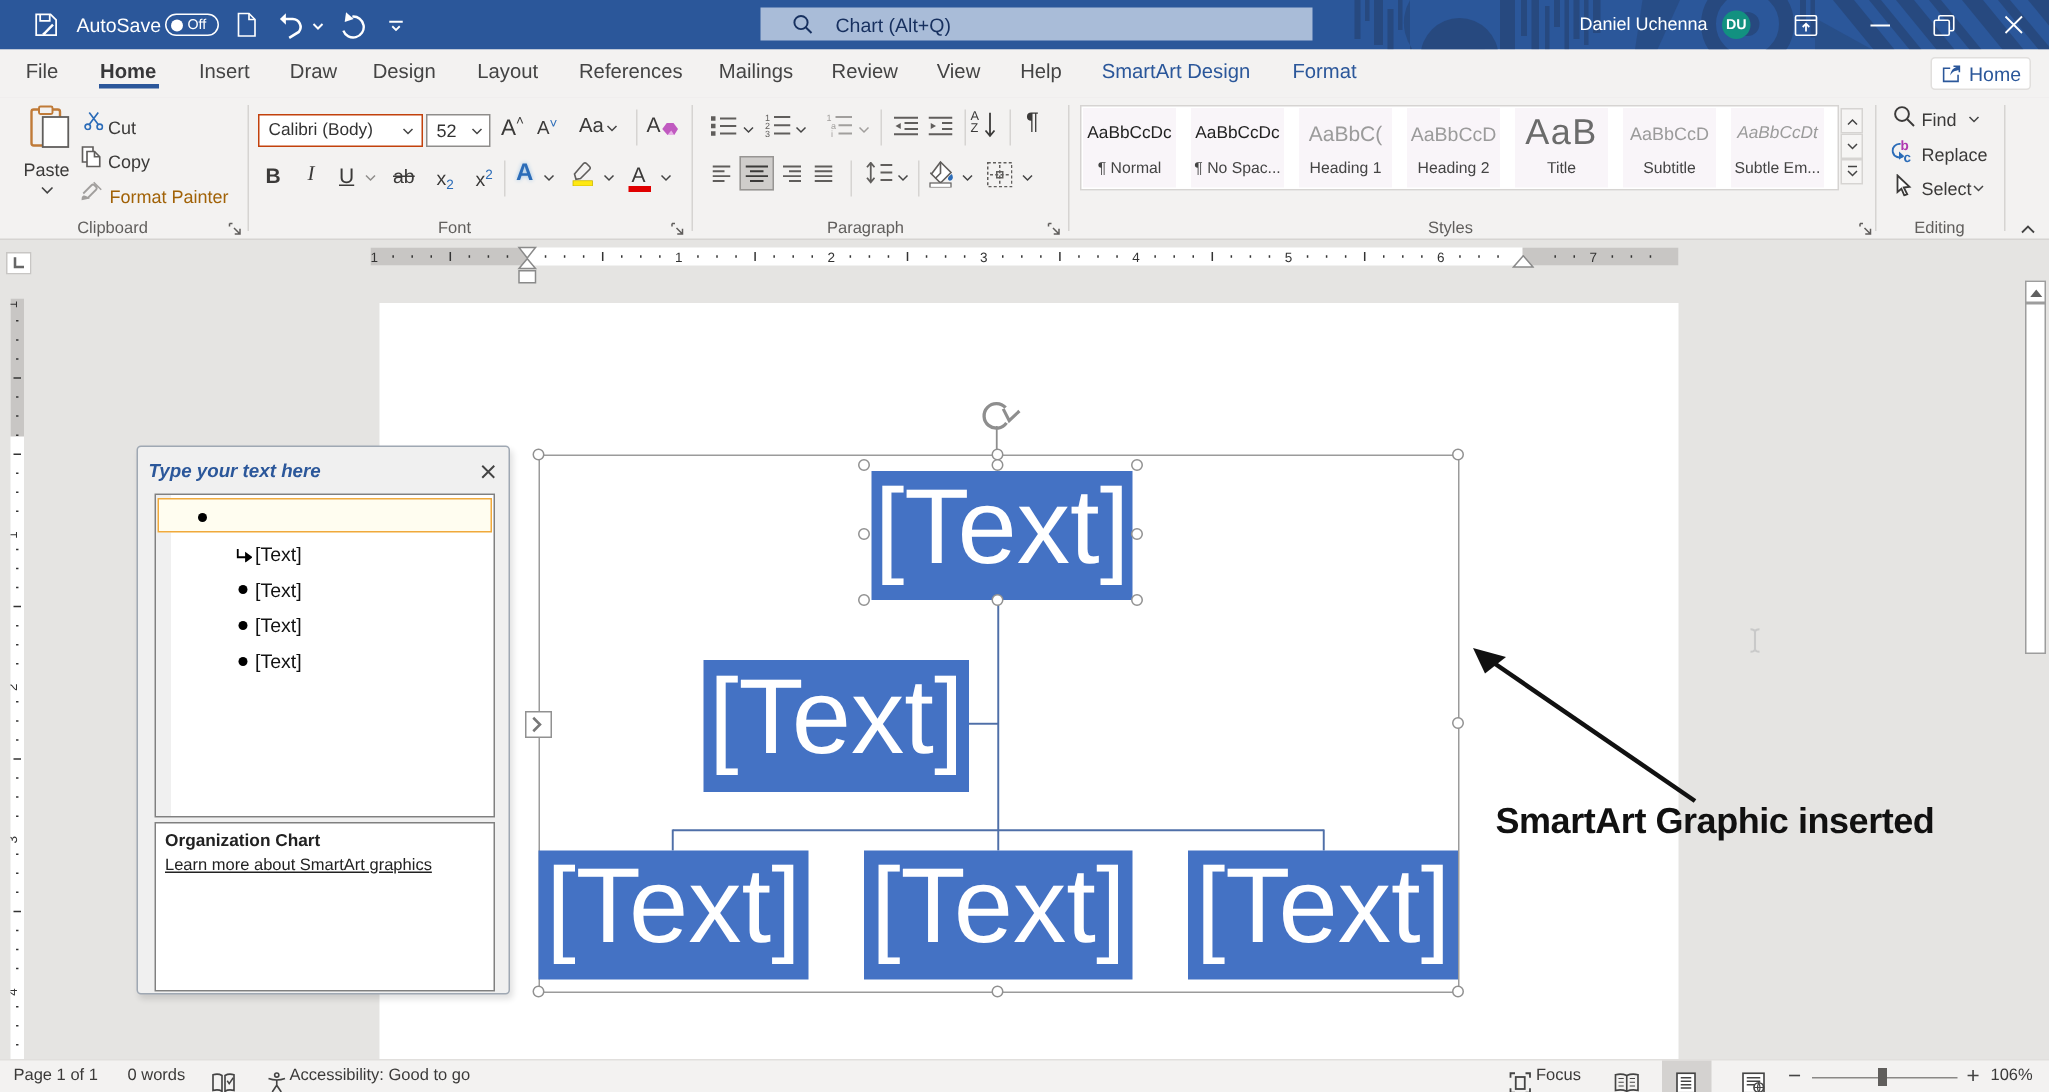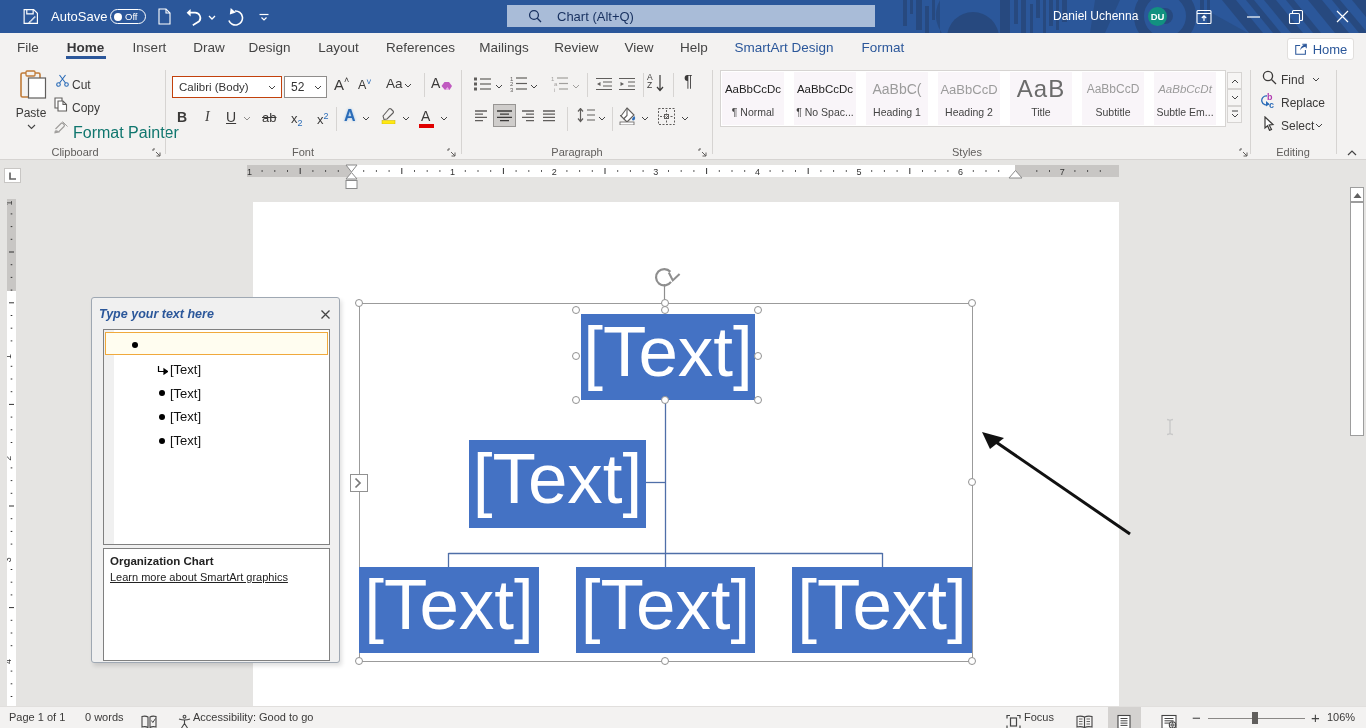--- a/index.html
+++ b/index.html
@@ -226,7 +226,7 @@
       <path d="M1 12.8 Q1 9.5 4.5 12 Z" fill="#a19f9d"></path>
       <path d="M8.5 1.5 L13.5 6.5" stroke-width="1"></path>
     </svg>
-    <div class="abs" style="left:73px; top:59px; font-size:16px; color:#0f766e;">Format Painter</div>
+    <div class="abs" style="left:73px; top:59px; font-size:12px; color:#a16207;">Format Painter</div>
     <div class="glabel" style="left:15px;">Clipboard</div>
     <svg class="glauncher" style="left:152px;" width="10" height="10" viewBox="0 0 10 10" fill="none" stroke="#605e5c" stroke-width="1">
       <path d="M1 1 V3 M1 1 H3 M4 4 L8 8 M8 4.5 V8 H4.5"></path>

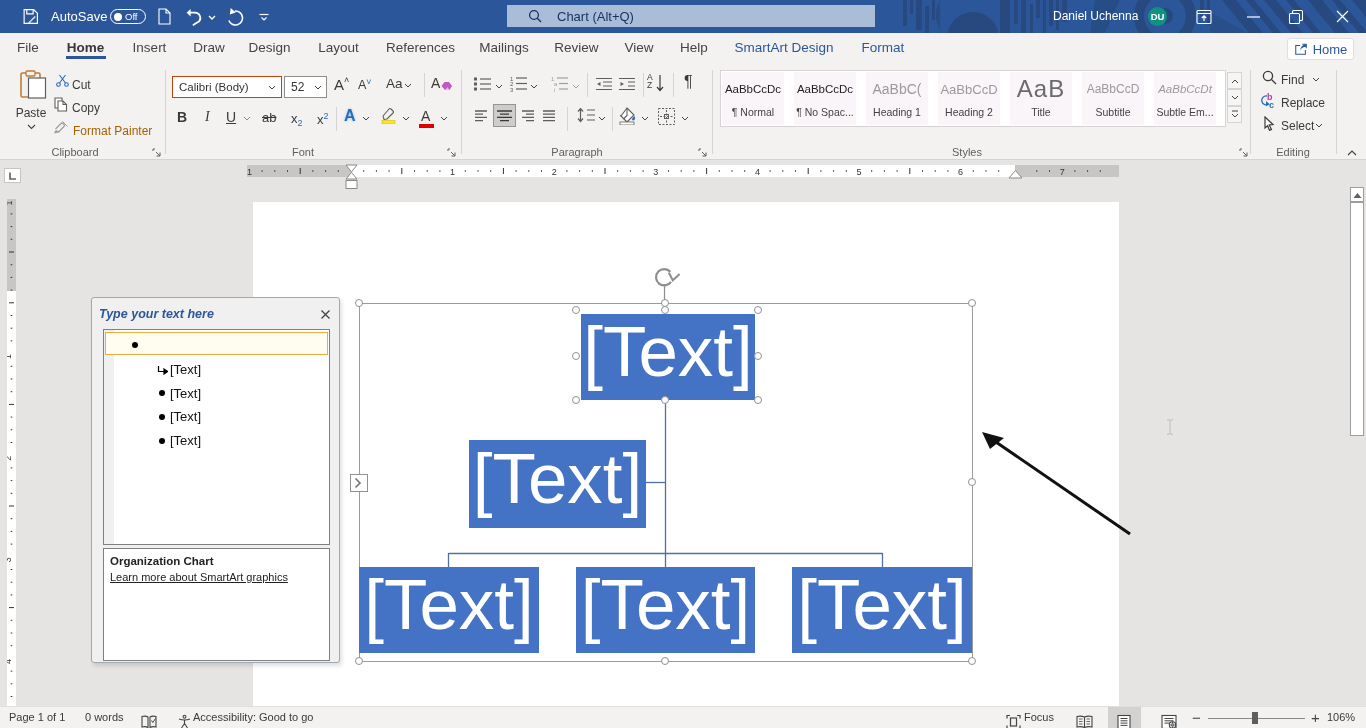--- a/index.html
+++ b/index.html
@@ -665,6 +665,7 @@
       <line x1="13" y1="10" x2="150" y2="104" stroke="#111" stroke-width="3"></line>
       <path d="M2 2 L24 8 L10 19 Z" fill="#111"></path>
     </svg>
+    <div class="abs" style="left:997px; top:374px; font-size:24px; font-weight:bold; color:#111; letter-spacing:-0.3px;">SmartArt Graphic inserted</div>
 
     <svg class="abs" style="left:1164px; top:258px;" width="12" height="18" viewBox="0 0 12 18" stroke="#c9c9c9" stroke-width="1.4" fill="none">
       <path d="M3 1.5 Q5.5 1.5 6 3 Q6.5 1.5 9 1.5 M6 3 V15 M3 16.5 Q5.5 16.5 6 15 Q6.5 16.5 9 16.5"></path>

